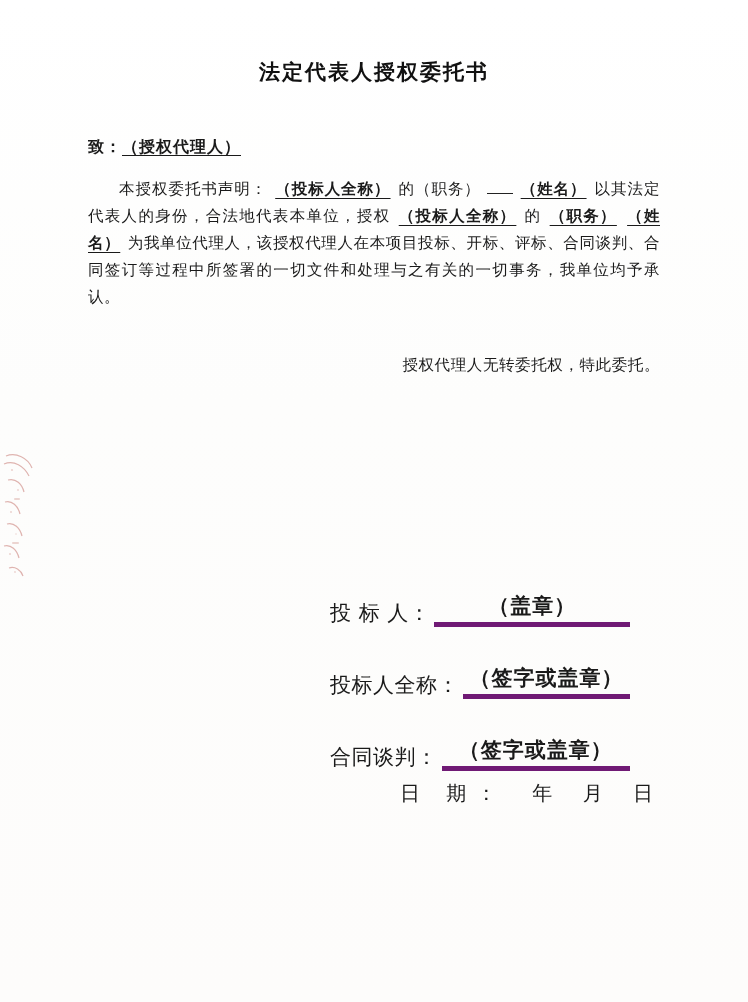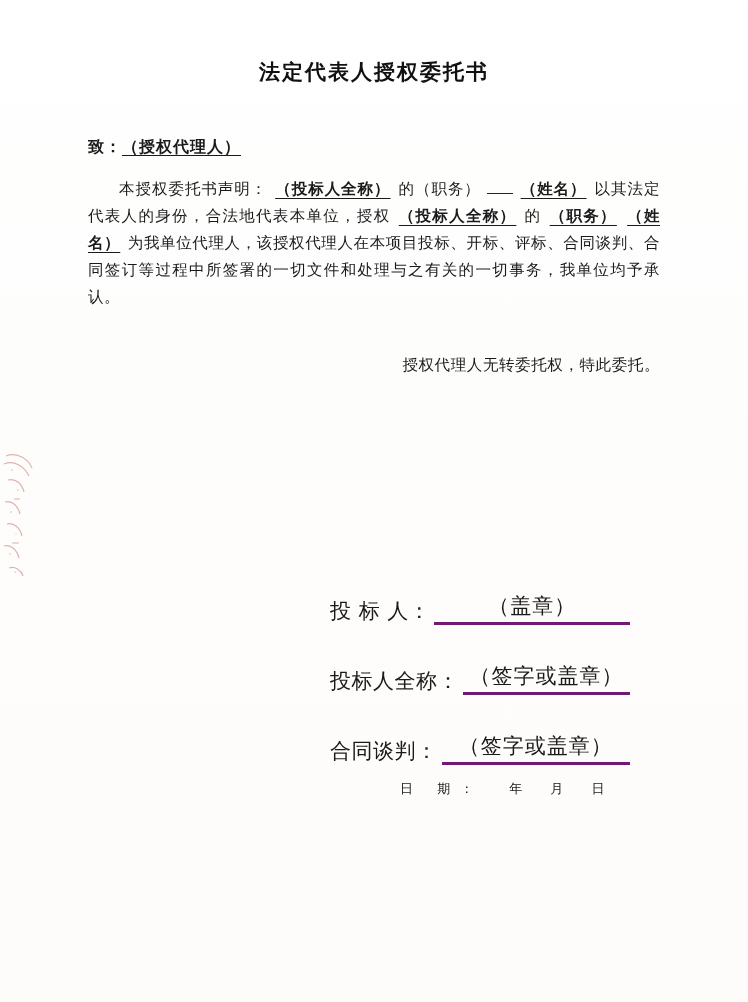--- a/index.html
+++ b/index.html
@@ -117,10 +117,10 @@
   }
   .sig-line {
     flex: 1 1 auto;
-    border-bottom: 3px solid #701a75;
+    border-bottom: 5px solid #701a75;
     margin-left: 4px;
     text-align: center;
-    font-weight: normal;
+    font-weight: bold;
     padding-bottom: 2px;
     letter-spacing: 1px;
   }

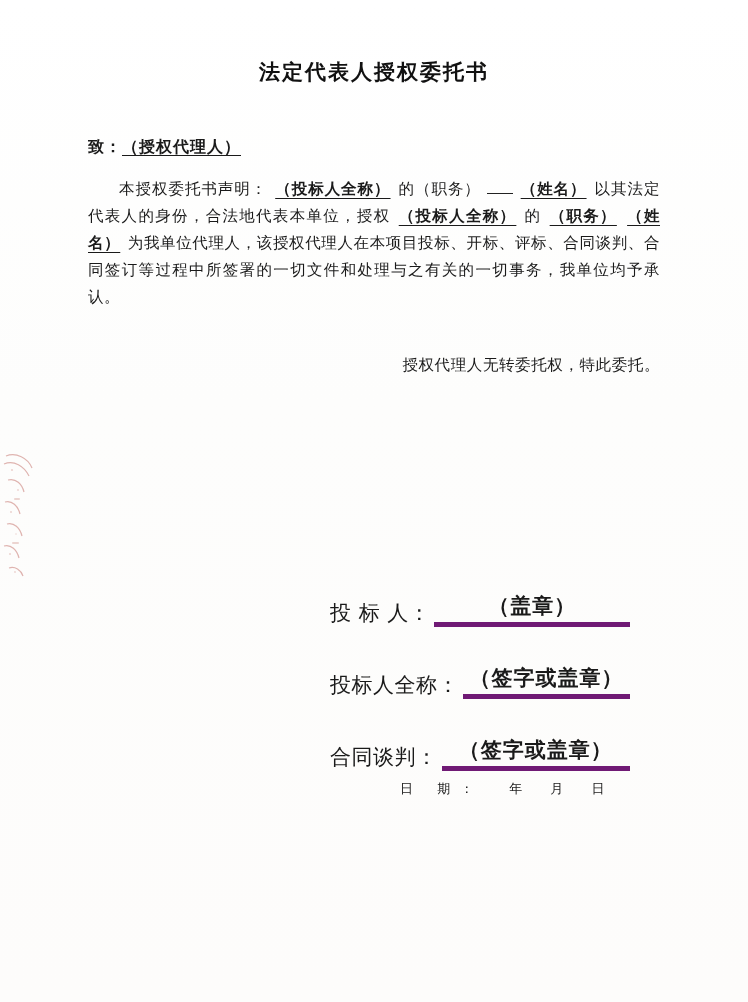--- a/index.html
+++ b/index.html
@@ -129,7 +129,7 @@
     position: absolute;
     top: 780px;
     left: 400px;
-    font-size: 13px;
+    font-size: 20px;
     font-family: "DejaVu Sans", "Liberation Sans", sans-serif;
     letter-spacing: 1px;
   }

